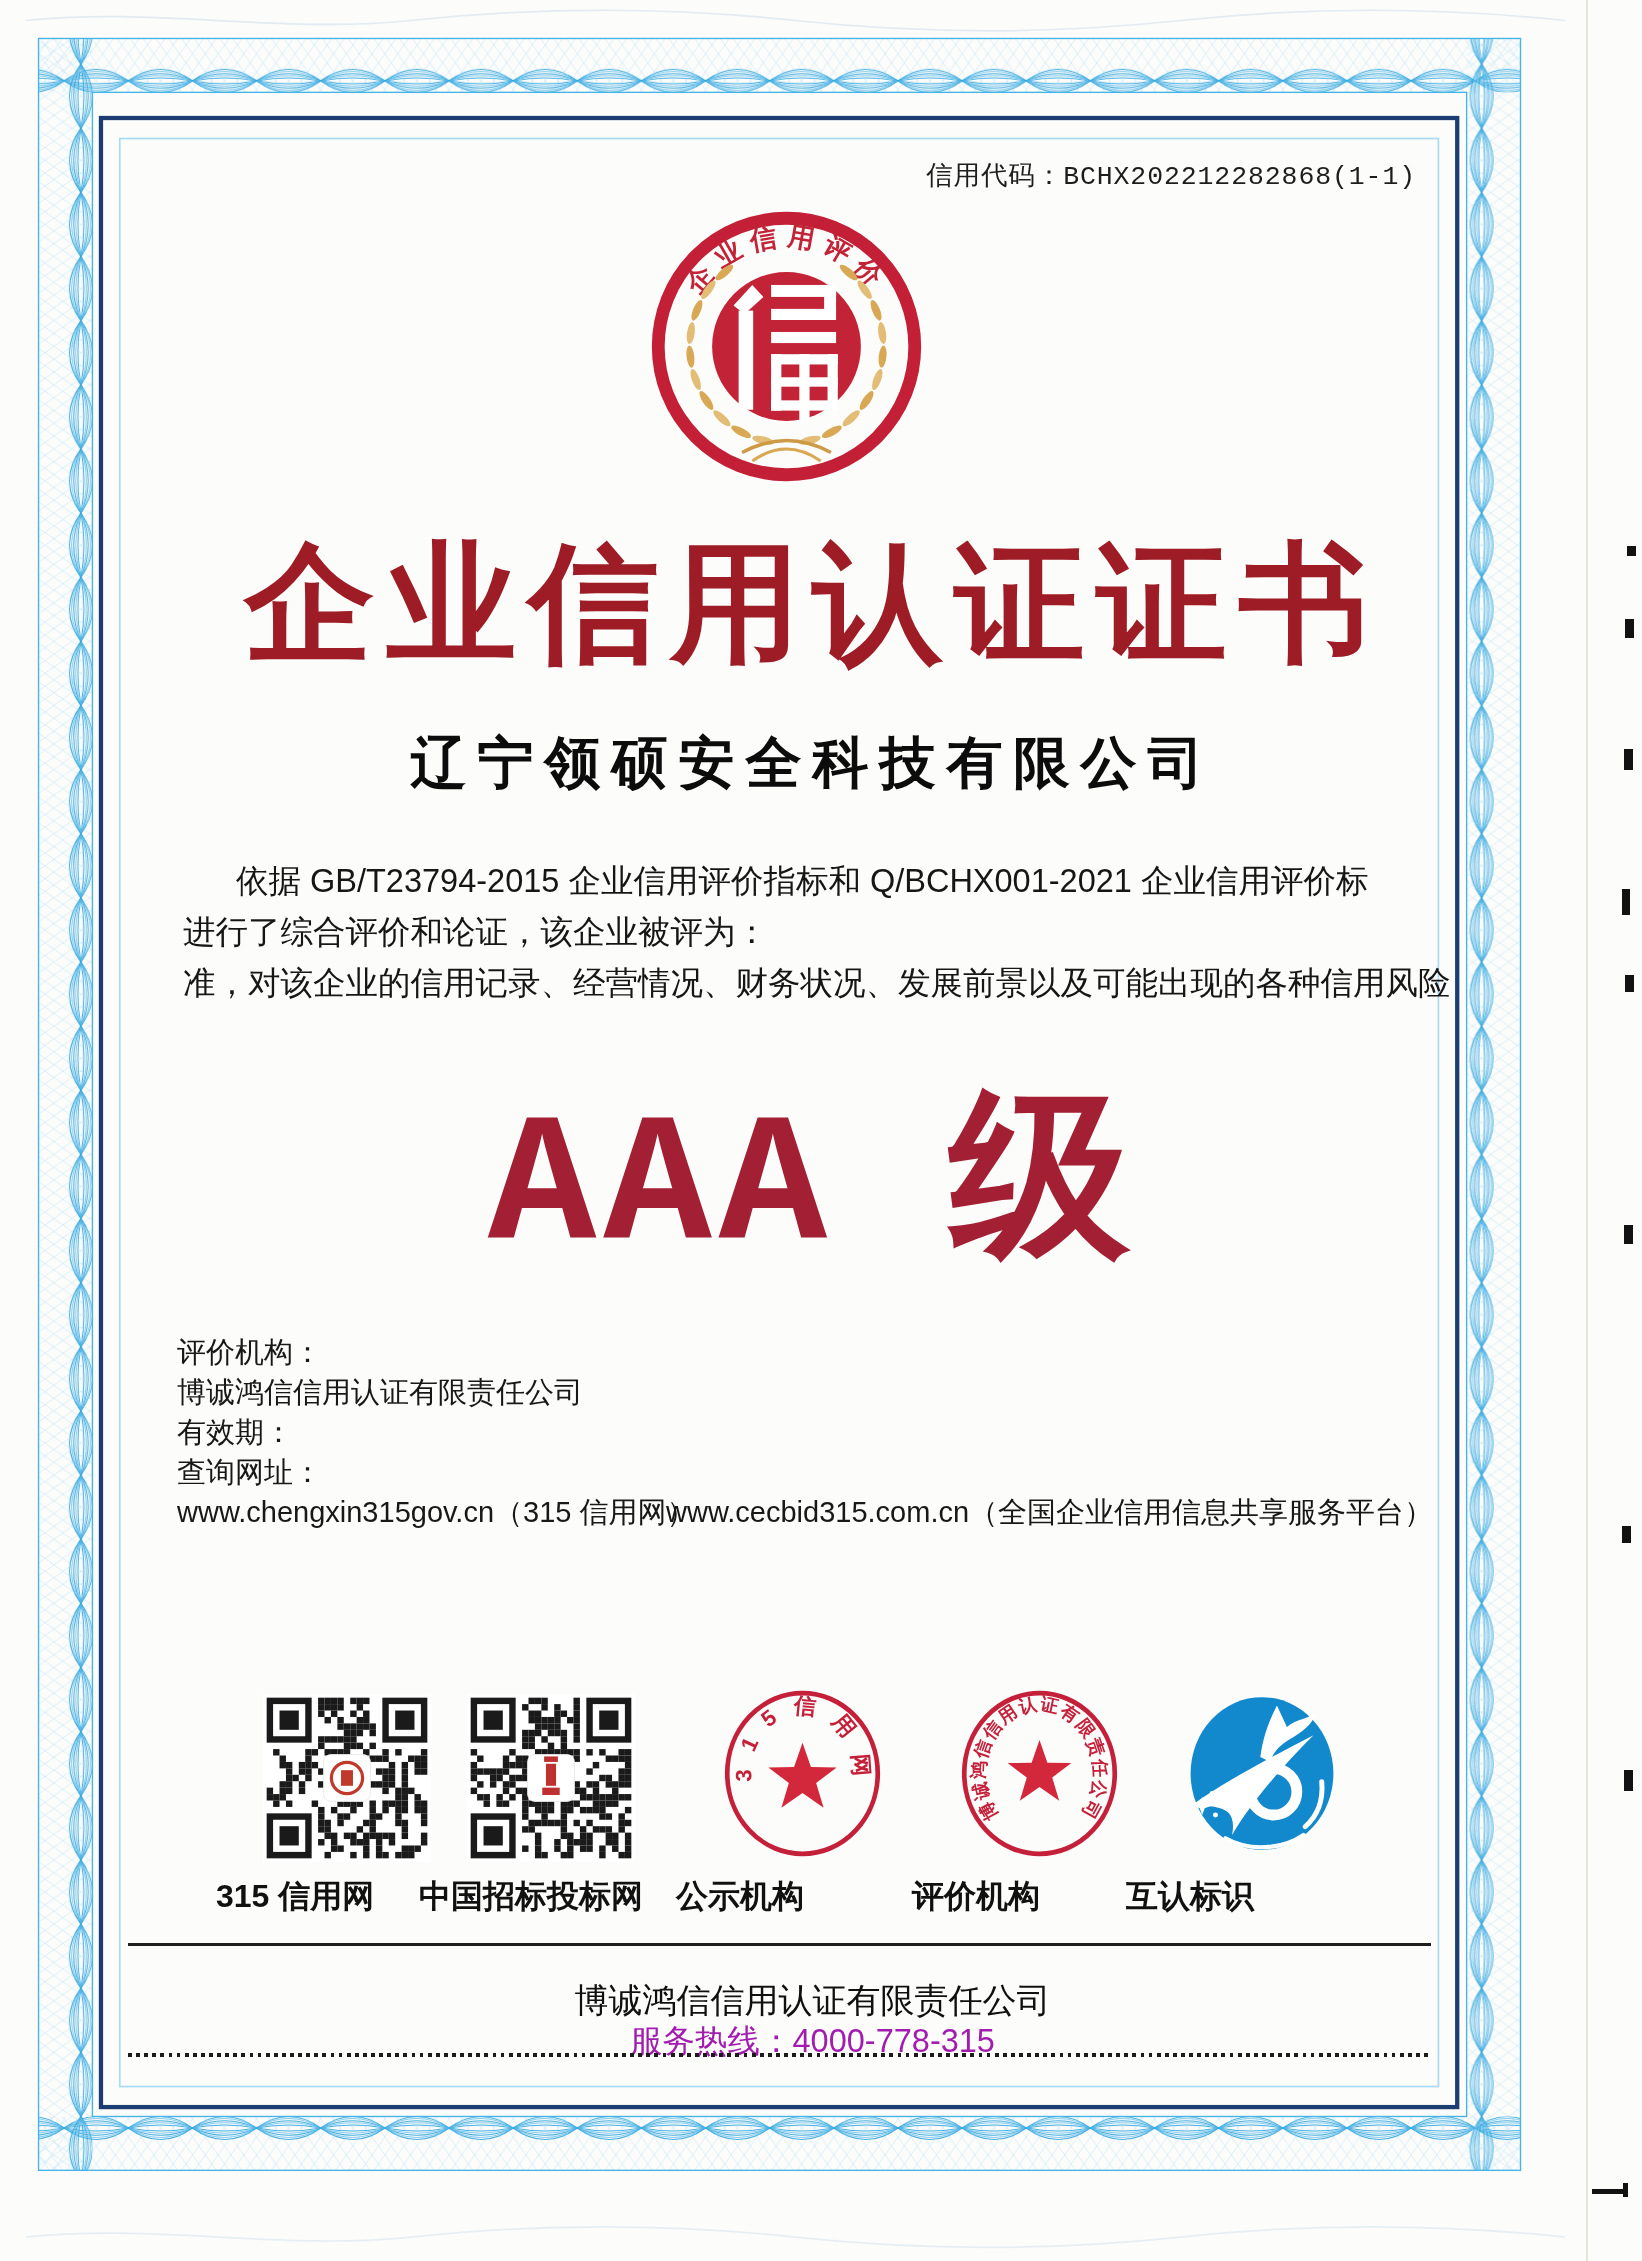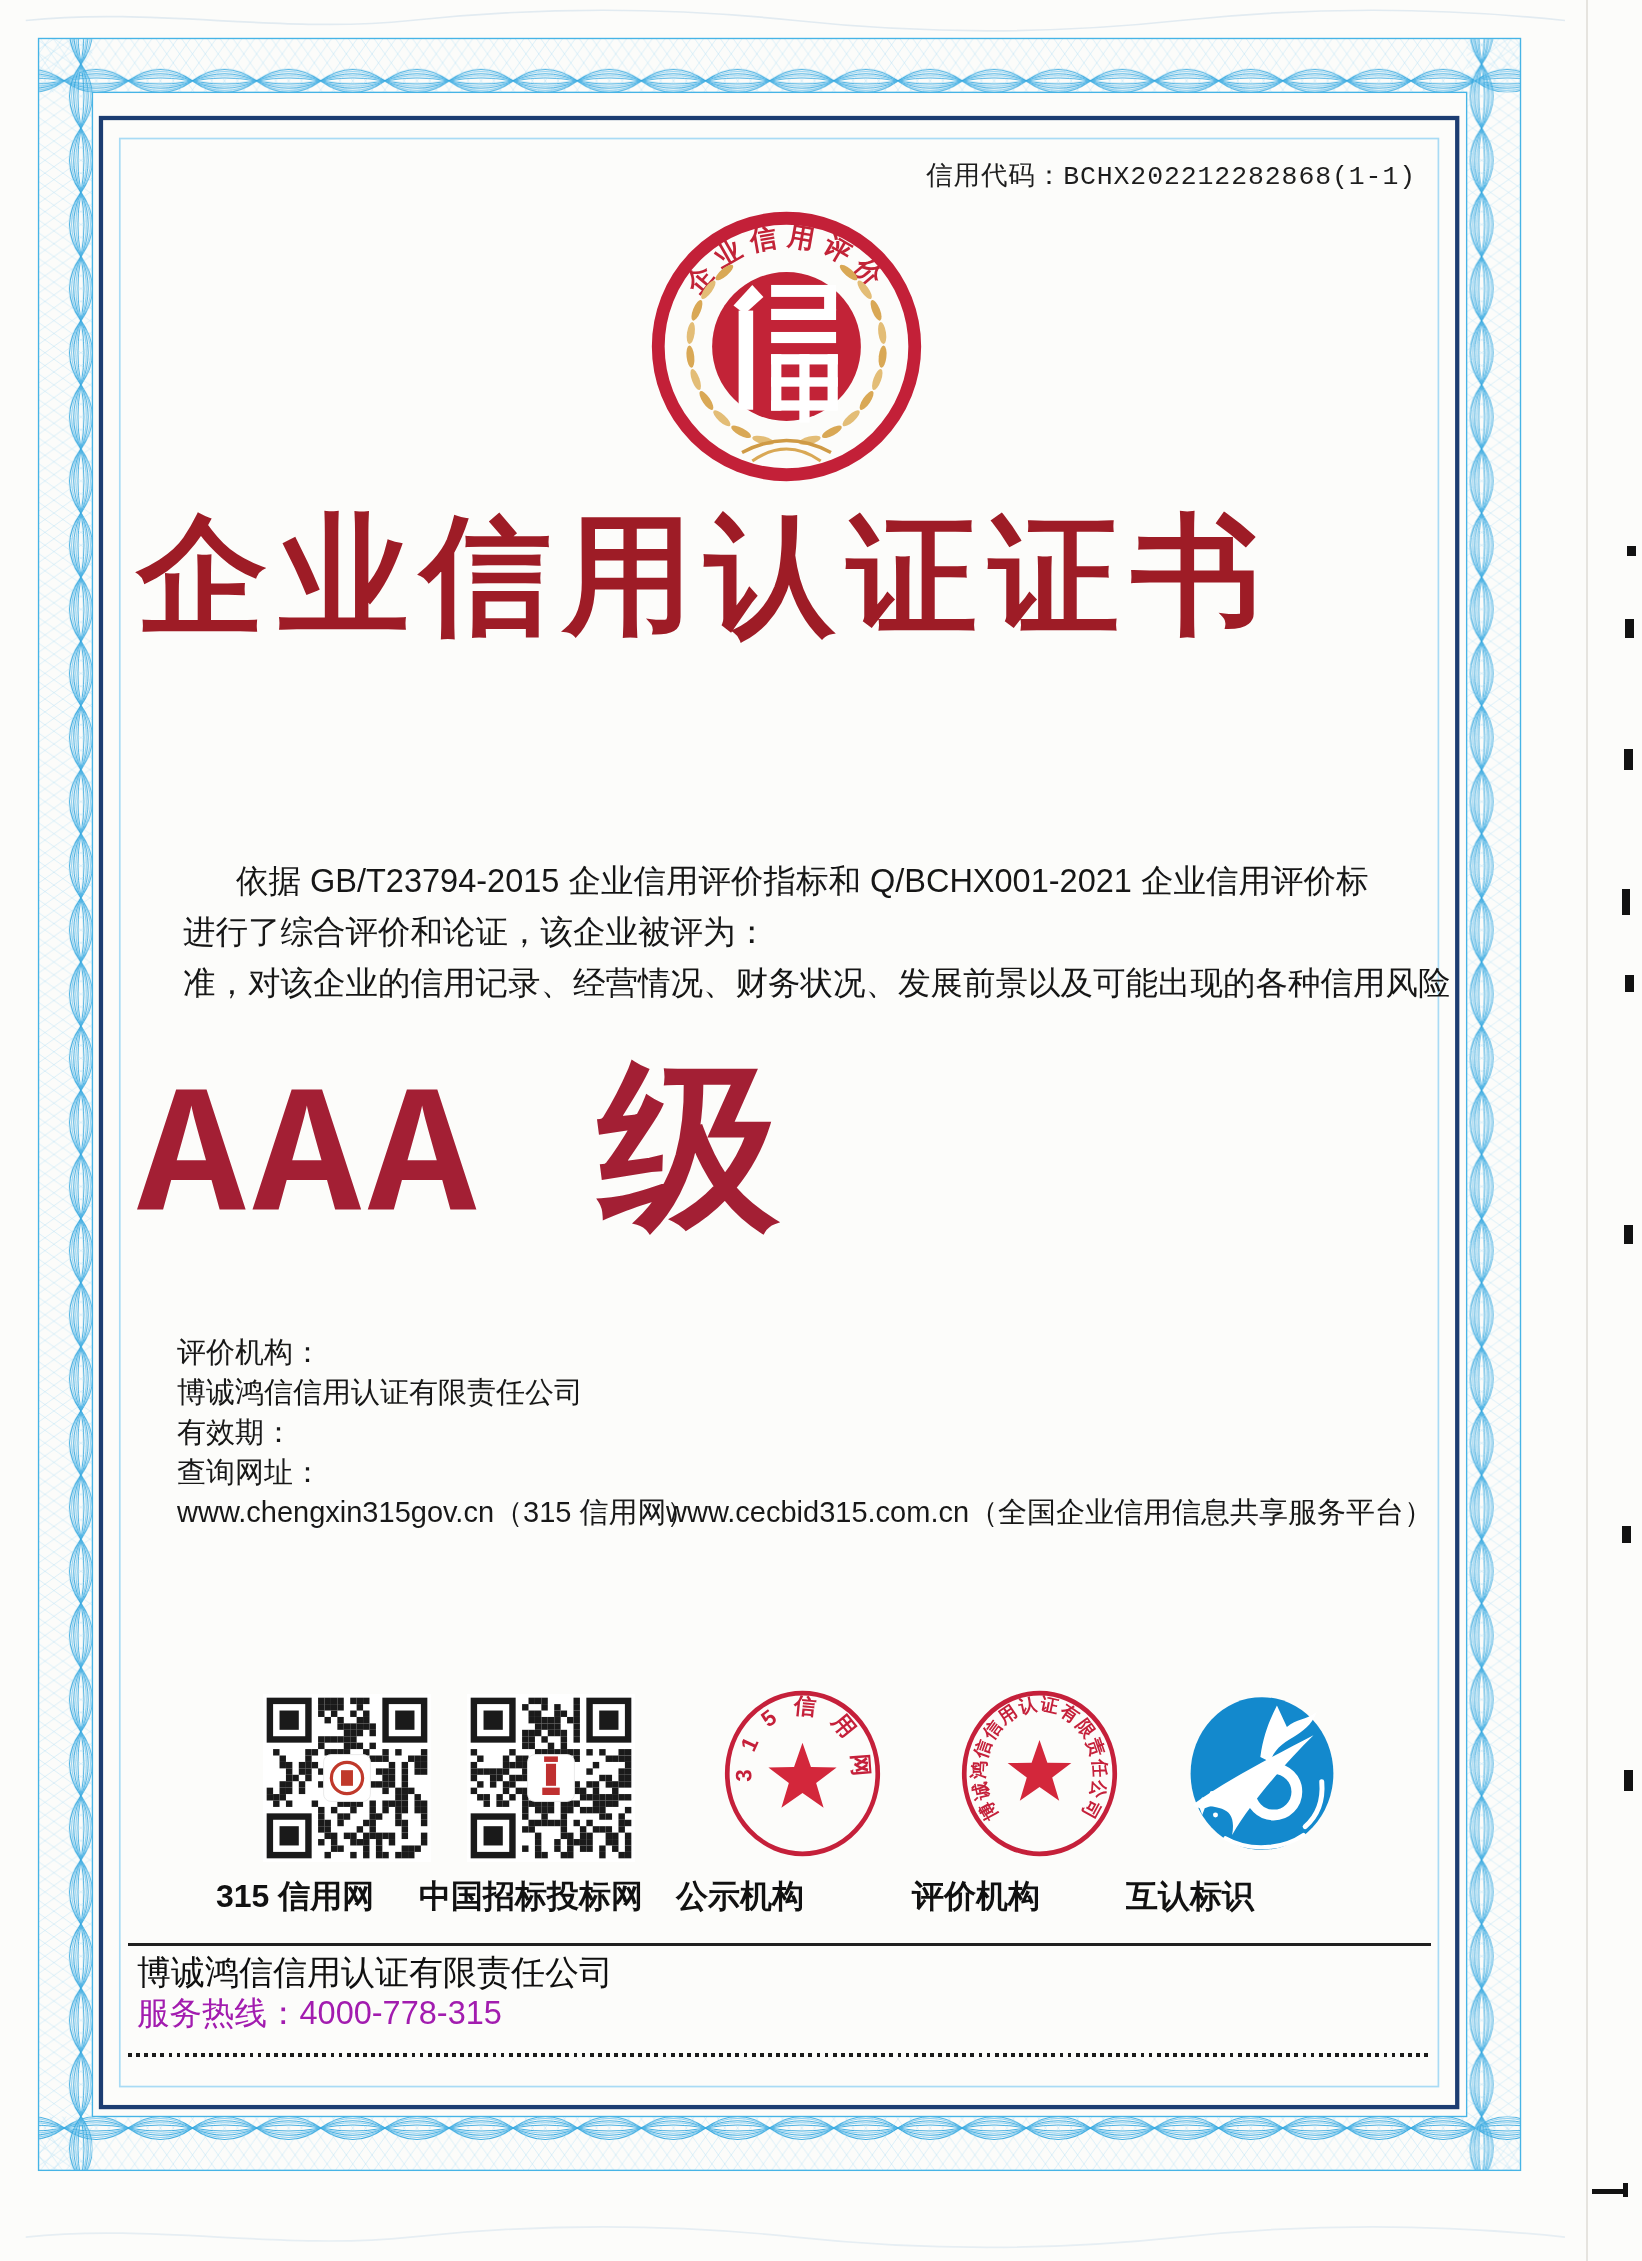--- a/index.html
+++ b/index.html
@@ -10,7 +10,7 @@
     color:#141414;
   }
   .abs{position:absolute;}
-  .centered{left:137px;width:1351px;text-align:left;}
+  .centered{left:137px;width:1351px;text-align:center;margin-top:28px;}
   #border-svg{left:0;top:0;width:1642px;height:2261px;}
   .credit-code{
     top:157px;right:226px;

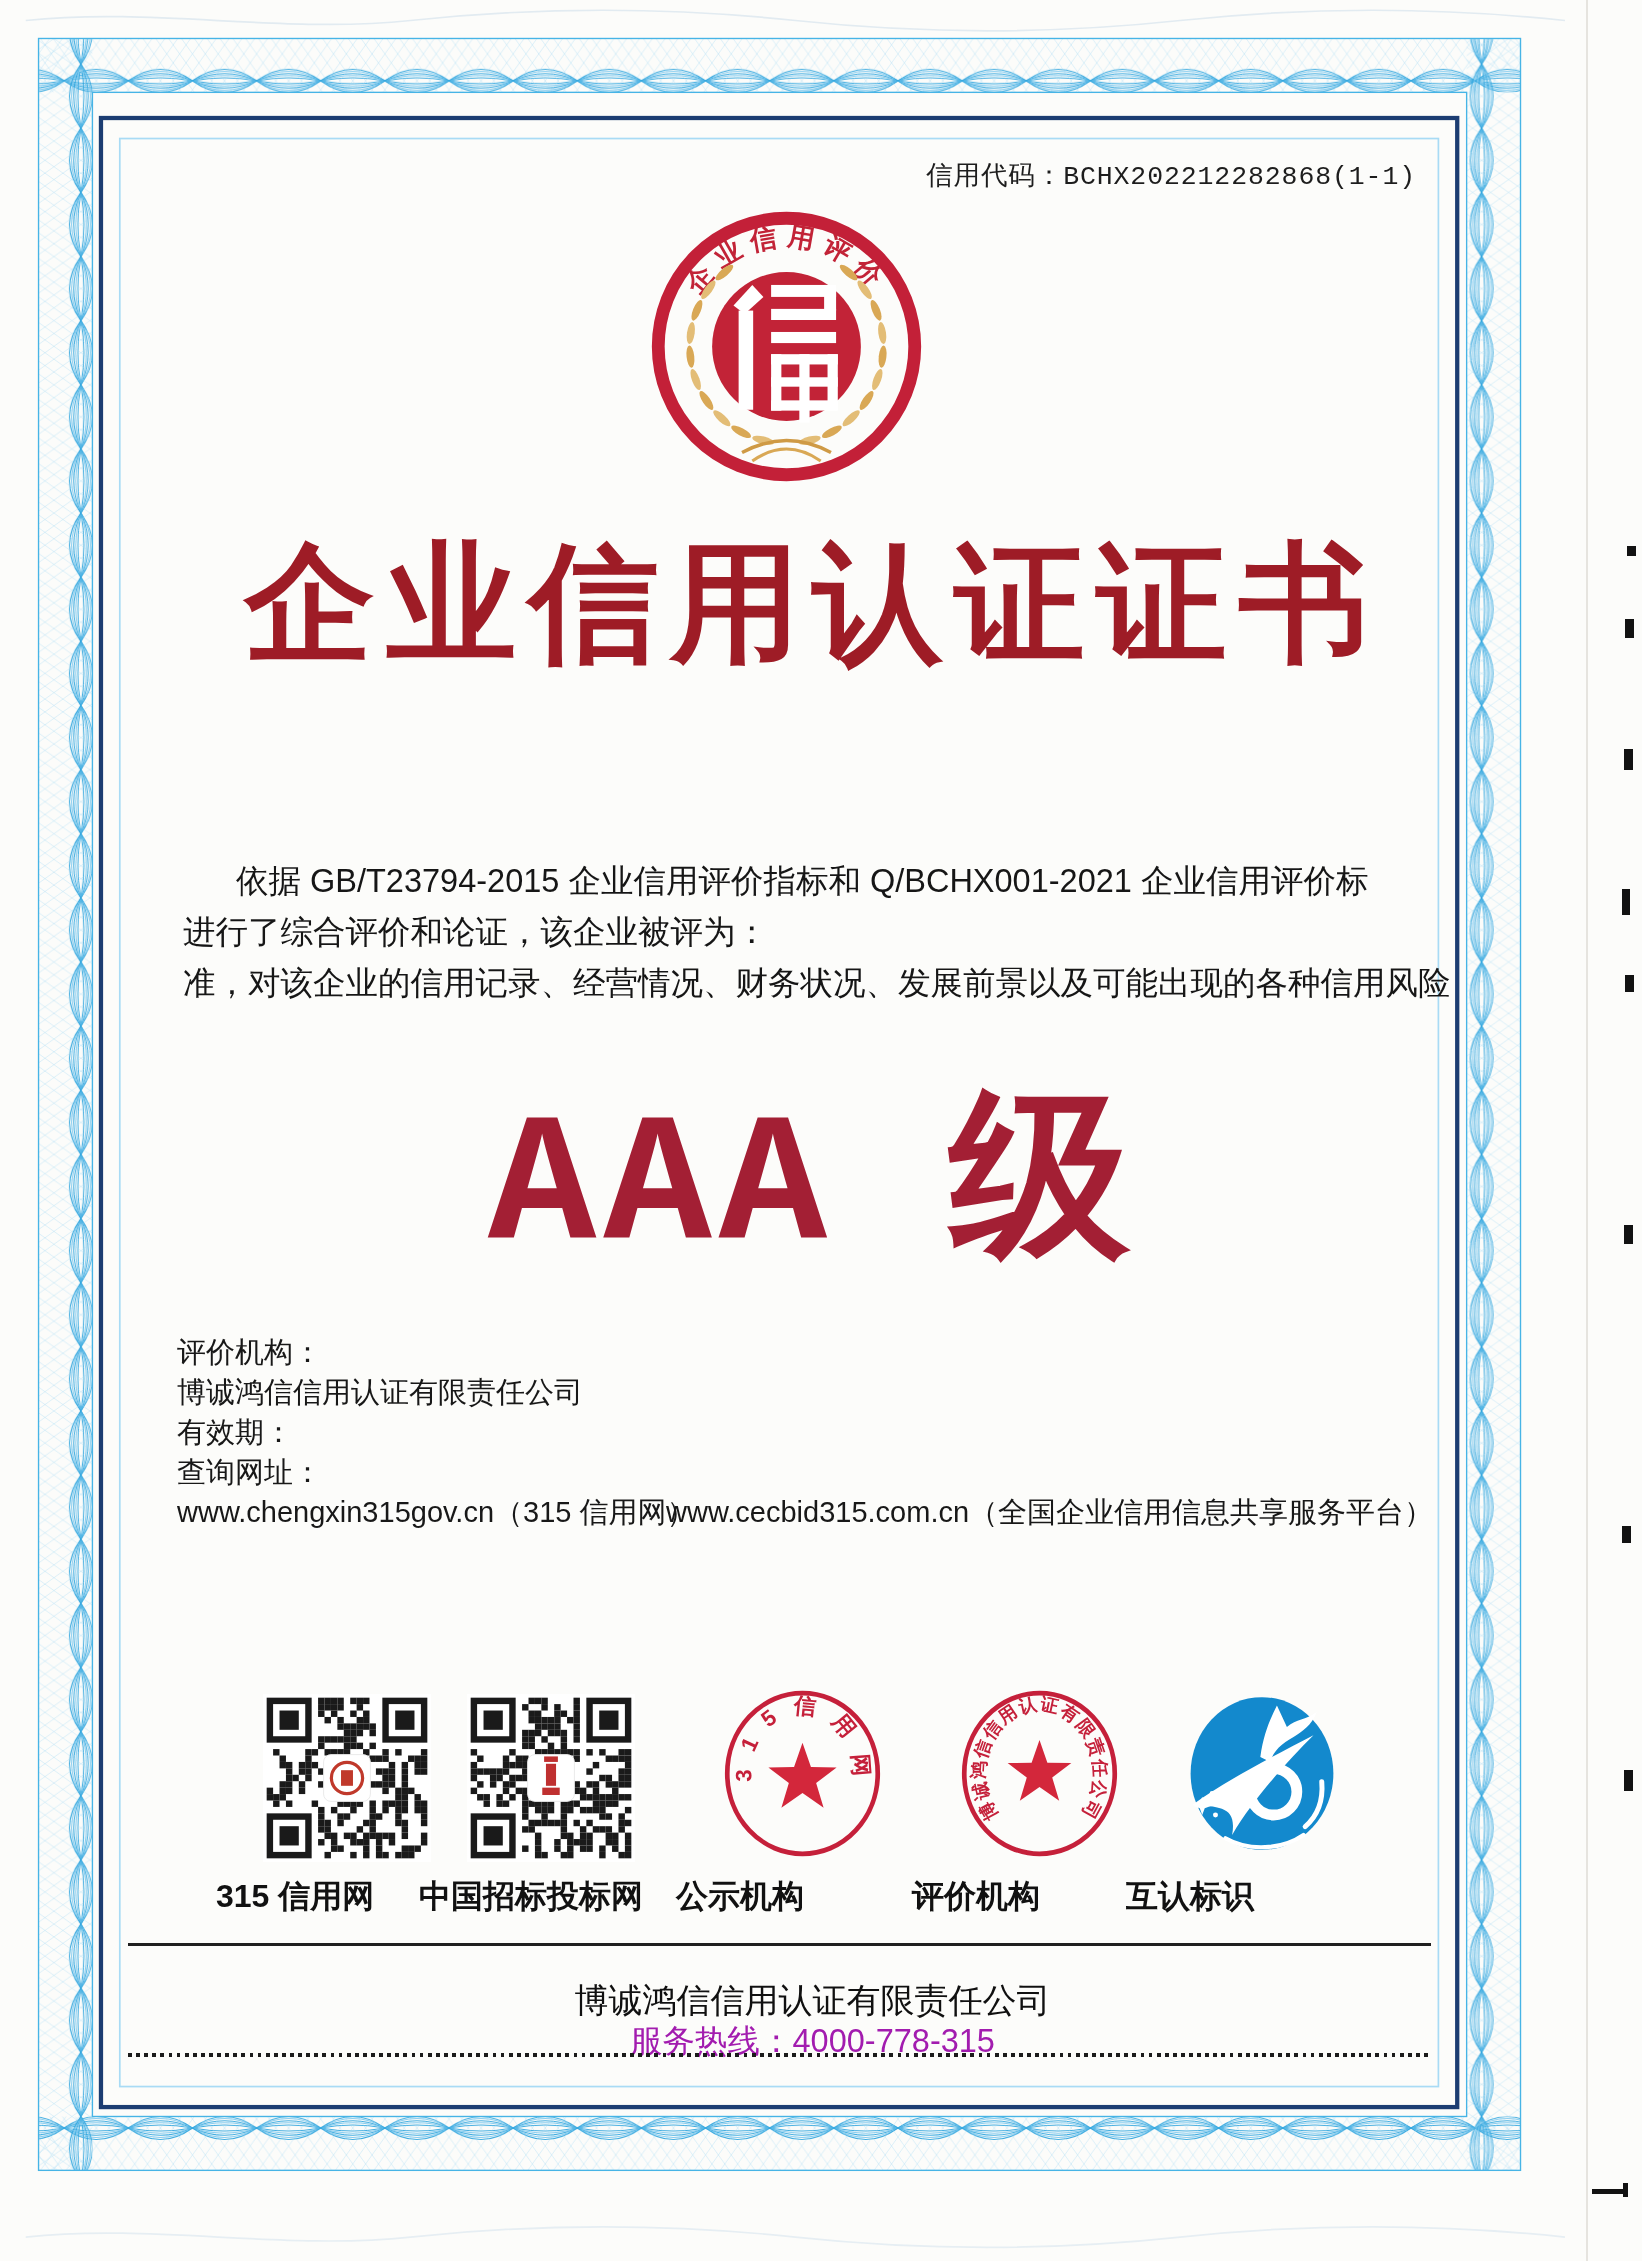--- a/index.html
+++ b/index.html
@@ -205,6 +205,7 @@
 
   <div class="abs centered cert-title">企业信用认证证书</div>
 
+  <div class="abs centered company-name">辽宁领硕安全科技有限公司</div>
 
   <div class="abs body-text">
     <div class="line indent">依据 GB/T23794-2015 企业信用评价指标和 Q/BCHX001-2021 企业信用评价标</div>

